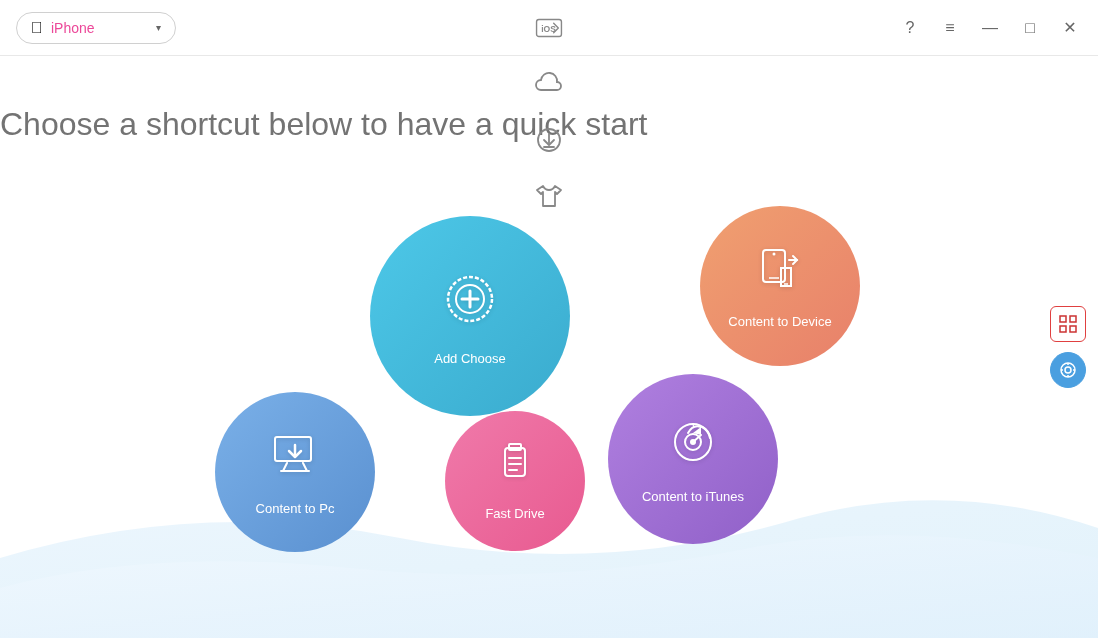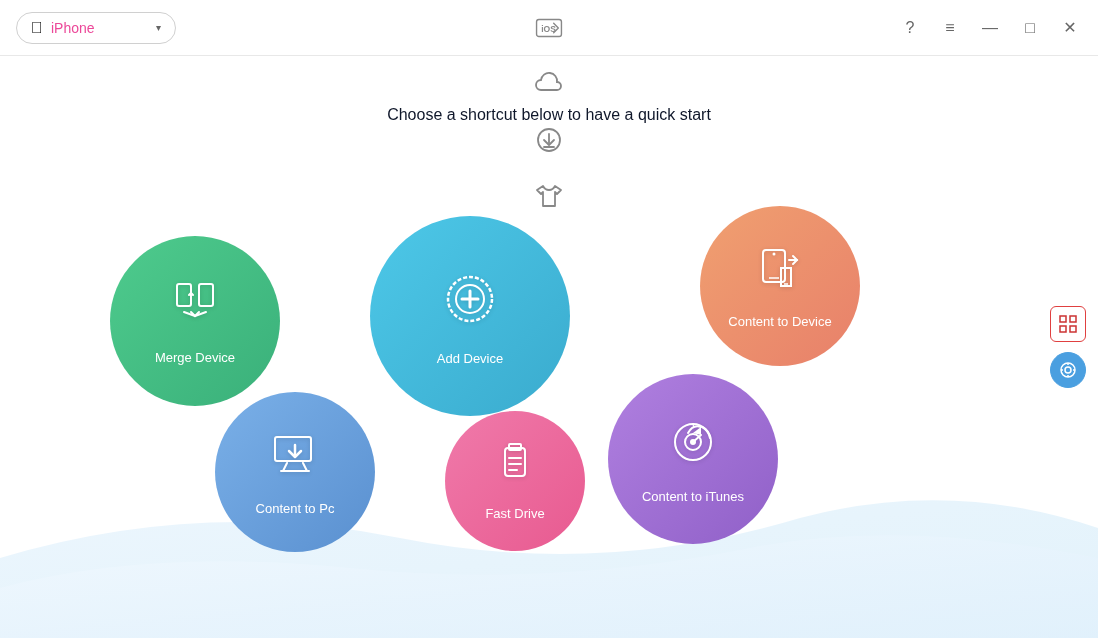--- a/index.html
+++ b/index.html
@@ -117,10 +117,10 @@
     }
 
     .page-title {
-      text-align: center;
-      font-size: 16px;
+      text-align: left;
+      font-size: 32px;
       font-weight: 400;
-      color: #0f172a;
+      color: #737373;
       padding-top: 50px;
       position: relative;
       z-index: 5;

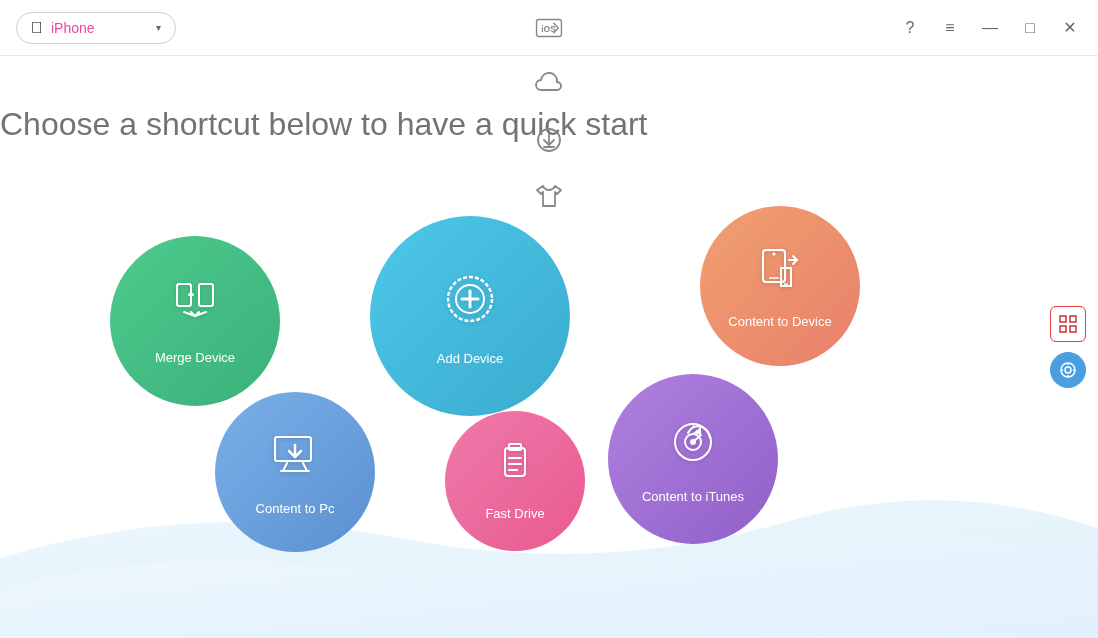--- a/index.html
+++ b/index.html
@@ -355,18 +355,6 @@
 
   <div class="circles-container">
 
-    <div class="circle-btn circle-merge">
-      <svg width="52" height="52" viewBox="0 0 52 52" fill="none">
-        <rect x="8" y="6" width="14" height="22" rx="2" stroke="white" stroke-width="2"></rect>
-        <rect x="30" y="6" width="14" height="22" rx="2" stroke="white" stroke-width="2"></rect>
-        <path d="M22 34 L26 38 L30 34" stroke="white" stroke-width="2" fill="none" stroke-linecap="round"></path>
-        <line x1="15" y1="34" x2="26" y2="38" stroke="white" stroke-width="2" stroke-linecap="round"></line>
-        <line x1="37" y1="34" x2="26" y2="38" stroke="white" stroke-width="2" stroke-linecap="round"></line>
-        <polyline points="20,17 22,15 24,17" stroke="white" stroke-width="2" stroke-linecap="round" fill="none"></polyline>
-        <line x1="22" y1="15" x2="22" y2="21" stroke="white" stroke-width="2" stroke-linecap="round"></line>
-      </svg>
-      <span class="circle-label">Merge Device</span>
-    </div>
 
     <div class="circle-btn circle-add">
       <svg width="64" height="64" viewBox="0 0 64 64" fill="none">

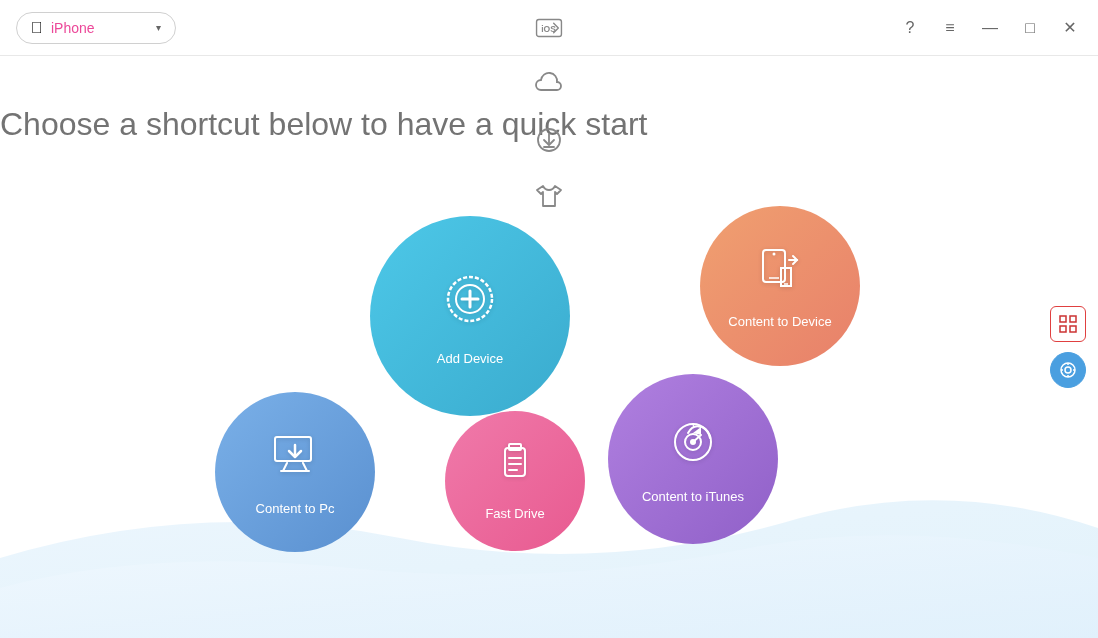--- a/index.html
+++ b/index.html
@@ -363,7 +363,7 @@
         <line x1="32" y1="24" x2="32" y2="40" stroke="white" stroke-width="3" stroke-linecap="round"></line>
         <line x1="24" y1="32" x2="40" y2="32" stroke="white" stroke-width="3" stroke-linecap="round"></line>
       </svg>
-      <span class="circle-label">Add Device</span>
+      <span class="circle-label">Add Choose</span>
     </div>
 
     <div class="circle-btn circle-content-device">

